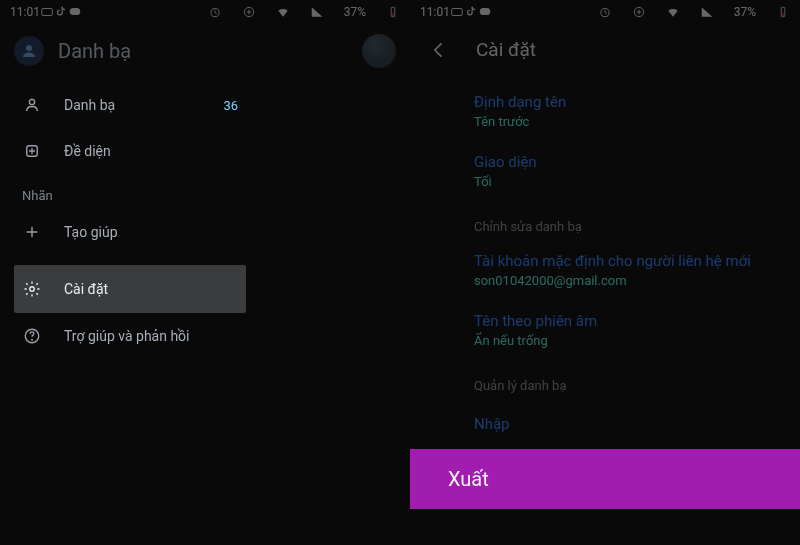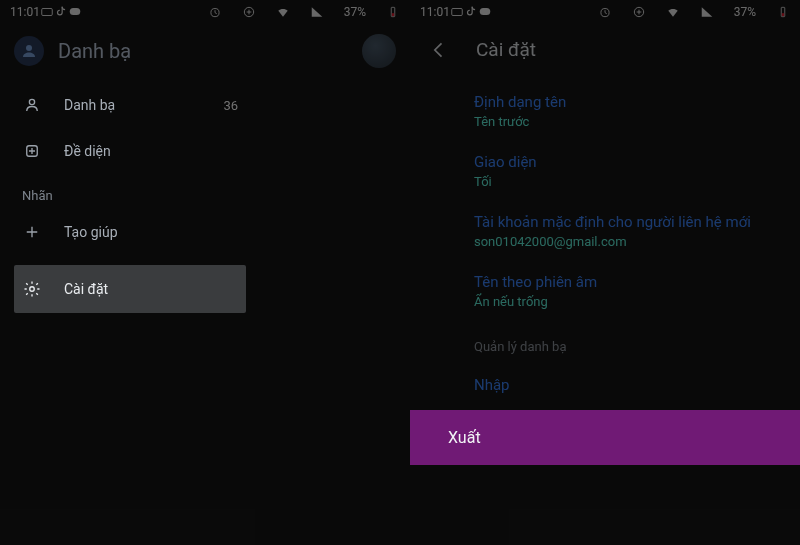--- a/index.html
+++ b/index.html
@@ -31,7 +31,7 @@
   .row { display: flex; align-items: center; height: 46px; padding: 0 22px; color: #a8afb8; font-size: 14px; position: relative; }
   .row .row-icon { width: 20px; height: 20px; margin-right: 22px; display: flex; align-items: center; justify-content: center; }
   .row .row-icon svg { width: 18px; height: 18px; fill: none; stroke: #9aa1aa; stroke-width: 1.8; }
-  .row .trailing { margin-left: auto; color: #737373; font-size: 13px; }
+  .row .trailing { margin-left: auto; color: #7dd3fc; font-size: 13px; }
   .section-label { padding: 14px 22px 6px 22px; color: #7d848d; font-size: 13px; }
 
   .row.selected { background: #3a3c3e; border-radius: 2px; color: #e9ecef; margin: 0 14px; padding: 0 8px 0 8px; height: 48px; }

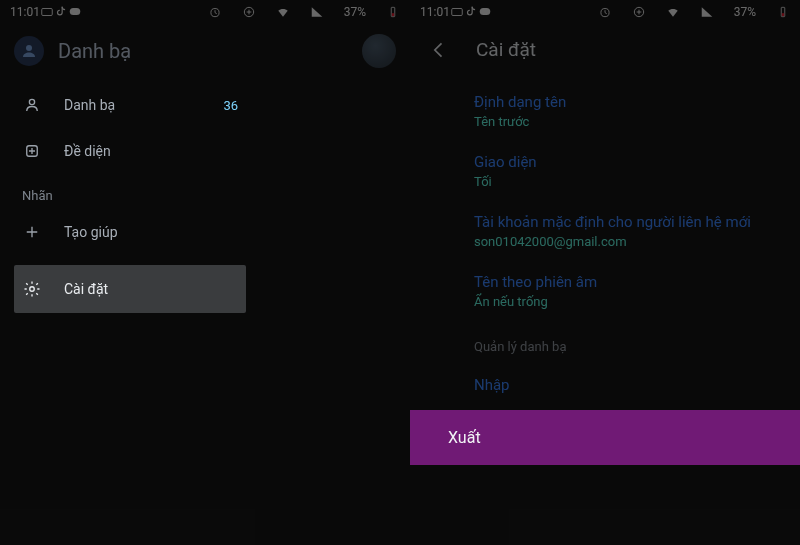--- a/index.html
+++ b/index.html
@@ -258,6 +258,7 @@
         <div class="secondary">Tối</div>
       </div>
 
+      <div class="section-hdr">Chỉnh sửa danh bạ</div>
 
       <div class="sitem">
         <div class="primary">Tài khoản mặc định cho người liên hệ mới</div>

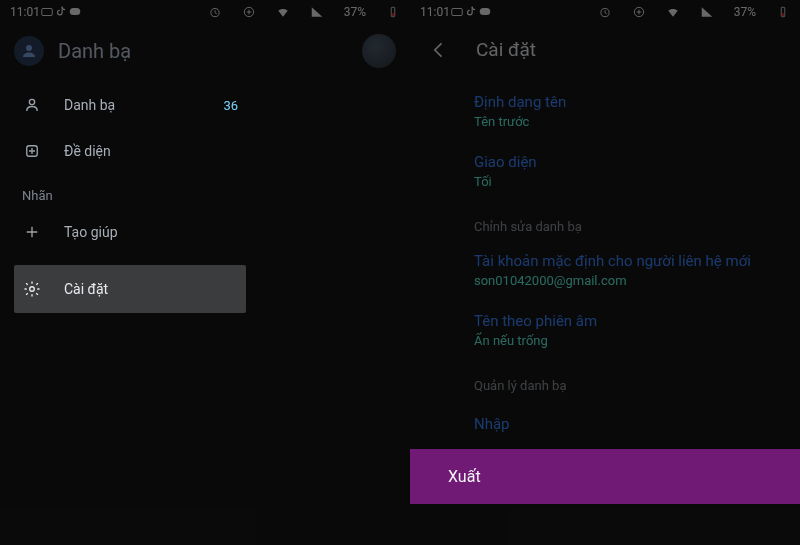--- a/index.html
+++ b/index.html
@@ -177,6 +177,16 @@
         <span>Cài đặt</span>
       </div>
 
+      <div class="row">
+        <span class="row-icon">
+          <svg viewBox="0 0 24 24">
+              <circle cx="12" cy="12" r="9"></circle>
+              <path d="M9.5 9a2.5 2.5 0 0 1 5 0c0 1.5-2.5 2-2.5 4"></path>
+              <circle cx="12" cy="17" r="0.5" fill="#9aa1aa"></circle>
+            </svg>
+        </span>
+        <span>Trợ giúp và phản hồi</span>
+      </div>
 
     </div>
   </div>

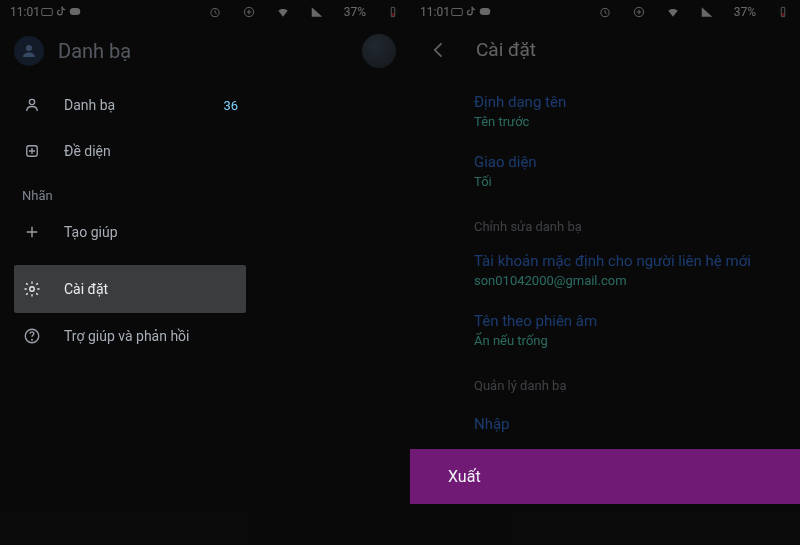--- a/index.html
+++ b/index.html
@@ -55,7 +55,7 @@
   .sitem.simple { padding: 16px 20px 16px 64px; }
 
   
-  .export-row { position: relative; z-index: 9; background: #701a75; color: #f1f3f5; padding: 18px 20px 18px 38px; font-size: 16px; }
+  .export-row { position: relative; z-index: 9; background: #a21caf; color: #f1f3f5; padding: 18px 20px 18px 38px; font-size: 20px; }
 </style>
 </head>
 <body>

